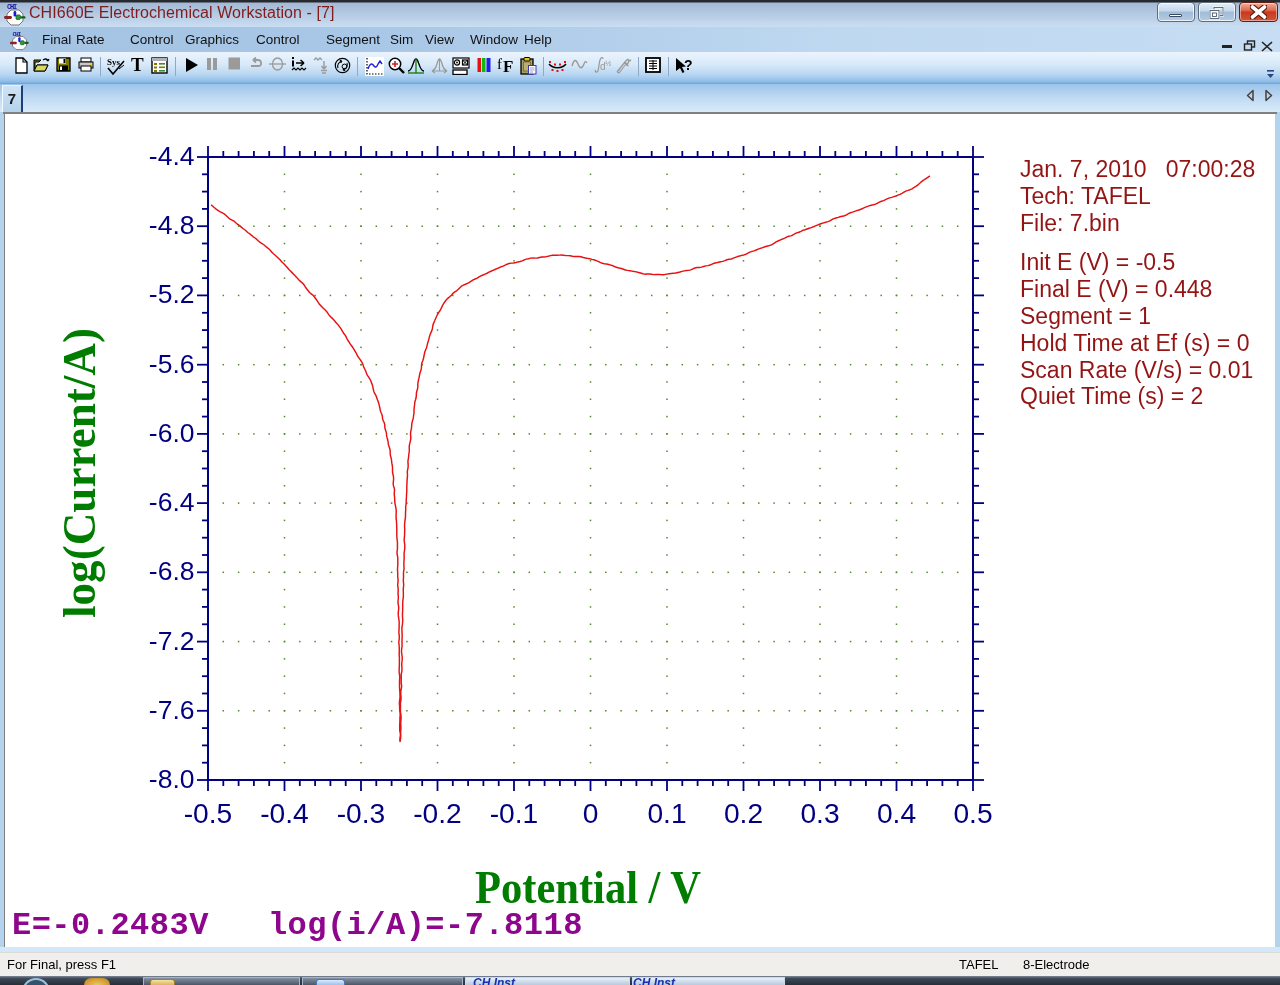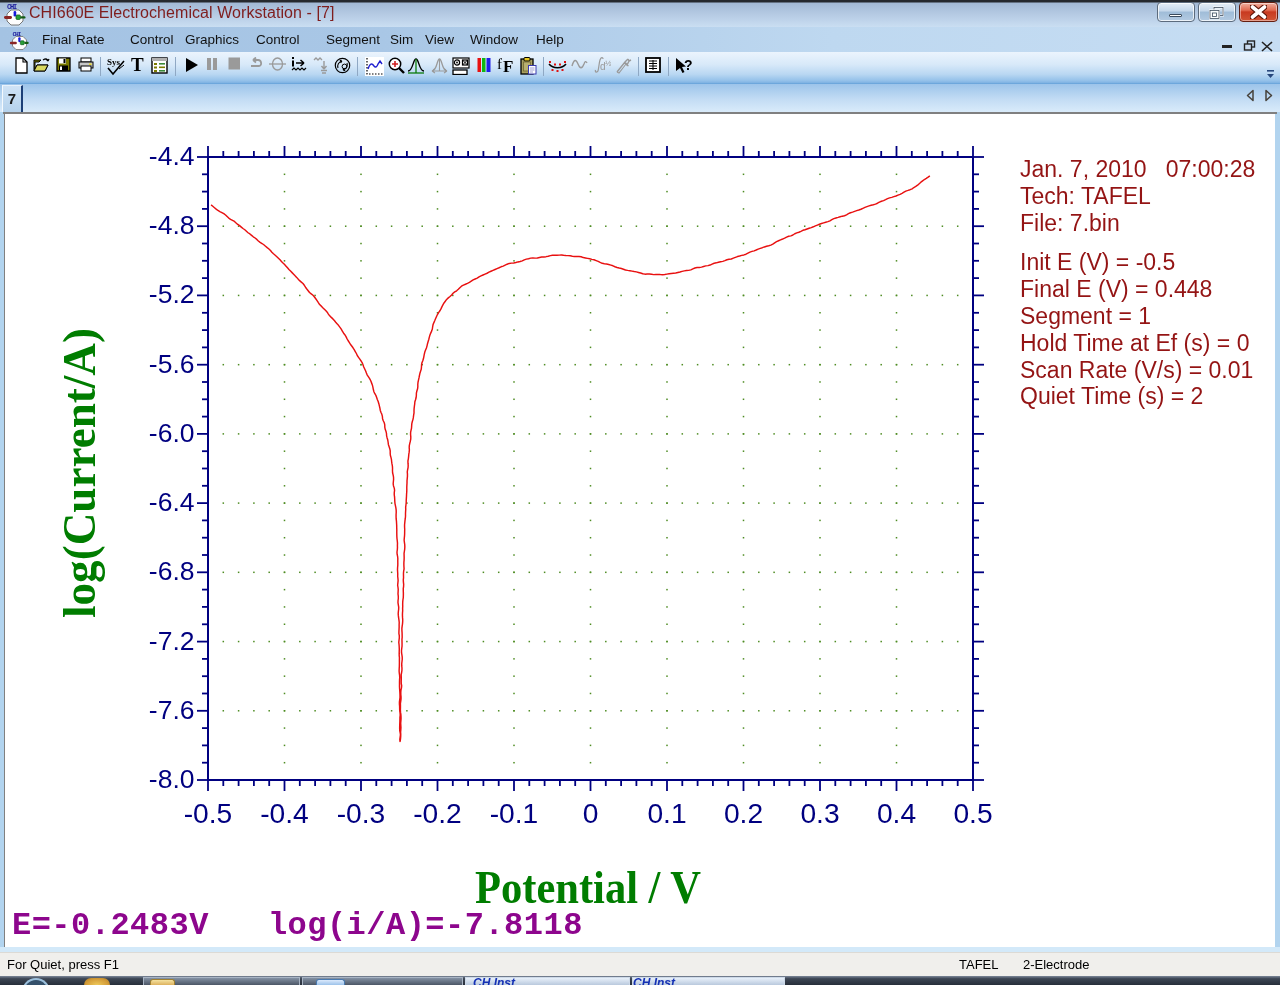--- a/index.html
+++ b/index.html
@@ -77,7 +77,7 @@
 <div class="menu" style="left:390px">Sim</div>
 <div class="menu" style="left:425px">View</div>
 <div class="menu" style="left:470px">Window</div>
-<div class="menu" style="left:536px">Help</div>
+<div class="menu" style="left:524px">Help</div>
 <div class="abs" style="left:1222px;top:45px;width:10px;height:3px;background:#222"></div>
 <svg class="abs" style="left:1243px;top:40px" width="14" height="12" viewBox="0 0 14 12">
 <rect x="4.5" y="1" width="7" height="6" fill="none" stroke="#222" stroke-width="1.4"></rect>

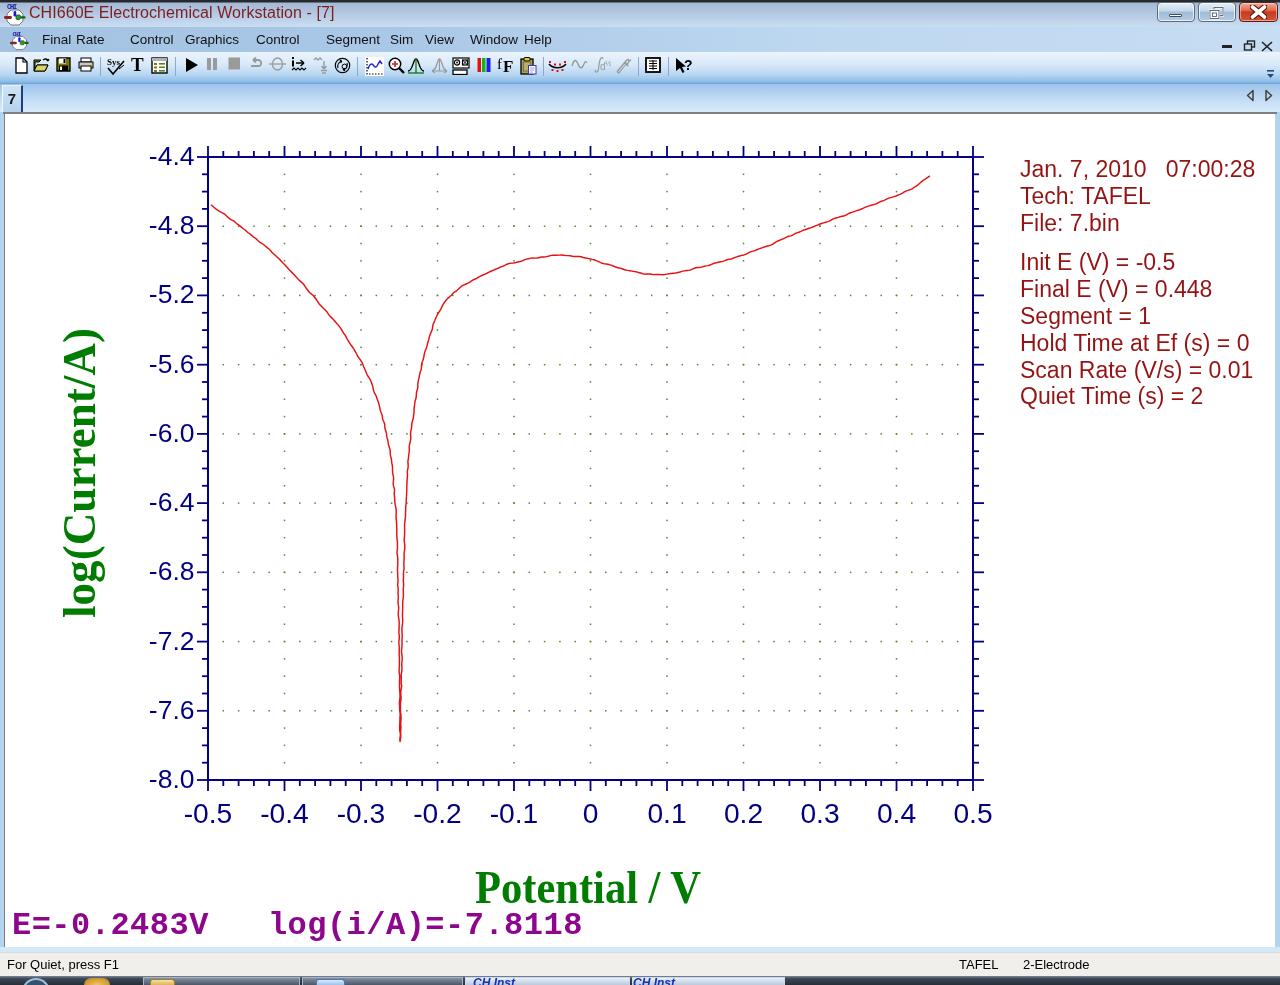--- a/index.html
+++ b/index.html
@@ -1185,7 +1185,7 @@
 </svg>
 <div class="abs" style="left:0;top:947px;width:1280px;height:5px;background:#d3e9f9"></div>
 <div class="abs" id="statusbar"></div>
-<div class="abs" style="left:7px;top:957px;font-size:13px">For Quiet, press F1</div>
+<div class="abs" style="left:7px;top:957px;font-size:13px">For Final, press F1</div>
 <div class="abs" style="left:959px;top:957px;font-size:13px">TAFEL</div>
 <div class="abs" style="left:1023px;top:957px;font-size:13px">2-Electrode</div>
 <div class="abs" id="taskbar"></div>

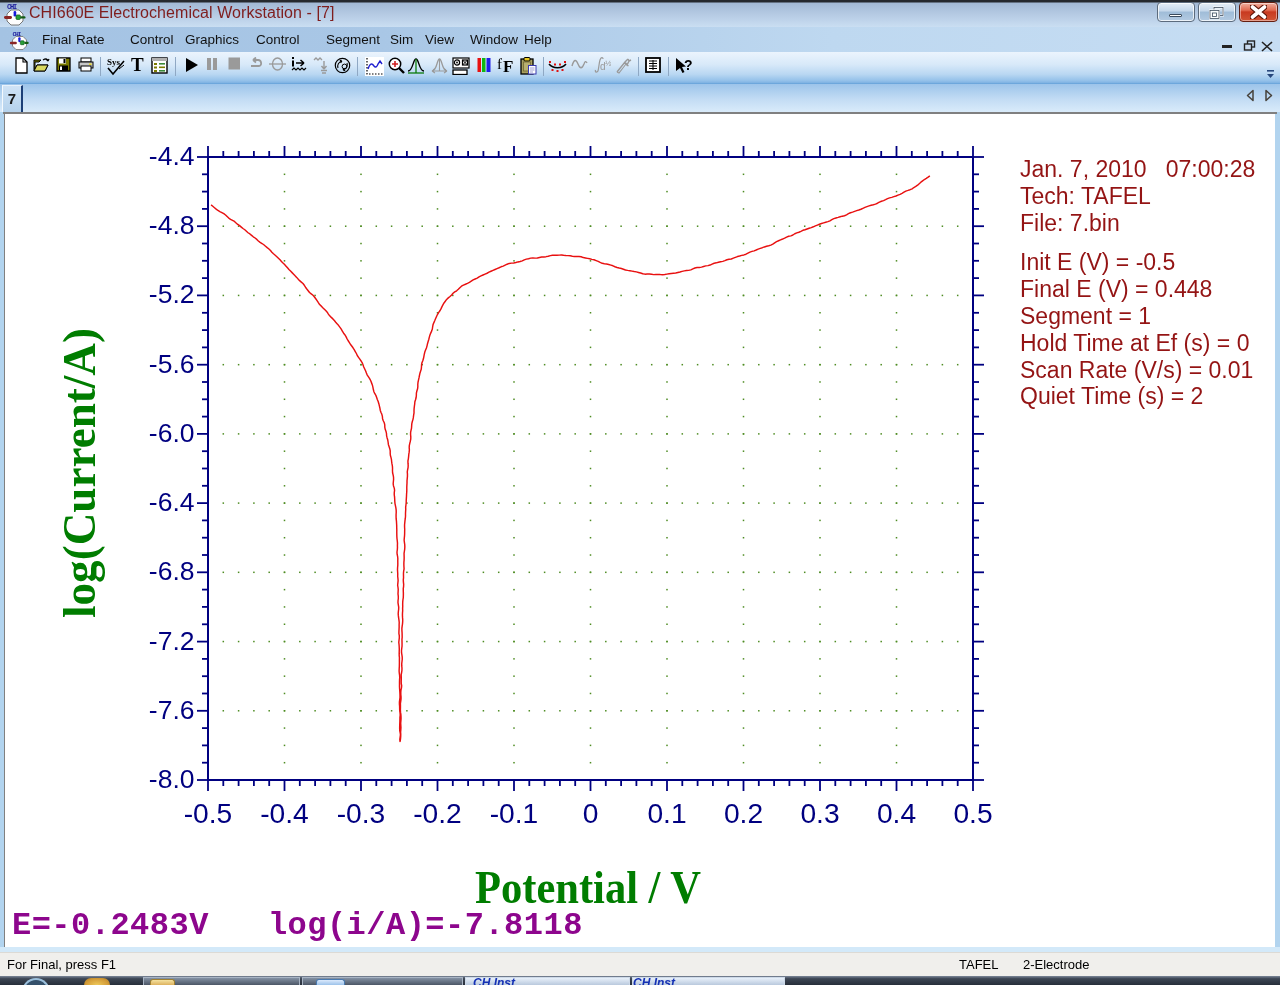--- a/index.html
+++ b/index.html
@@ -1187,7 +1187,7 @@
 <div class="abs" id="statusbar"></div>
 <div class="abs" style="left:7px;top:957px;font-size:13px">For Final, press F1</div>
 <div class="abs" style="left:959px;top:957px;font-size:13px">TAFEL</div>
-<div class="abs" style="left:1023px;top:957px;font-size:13px">2-Electrode</div>
+<div class="abs" style="left:1023px;top:957px;font-size:13px">8-Electrode</div>
 <div class="abs" id="taskbar"></div>
 <div class="tbtn" style="left:143px;width:157px"></div>
 <div class="tbtn" style="left:302px;width:161px"></div>

